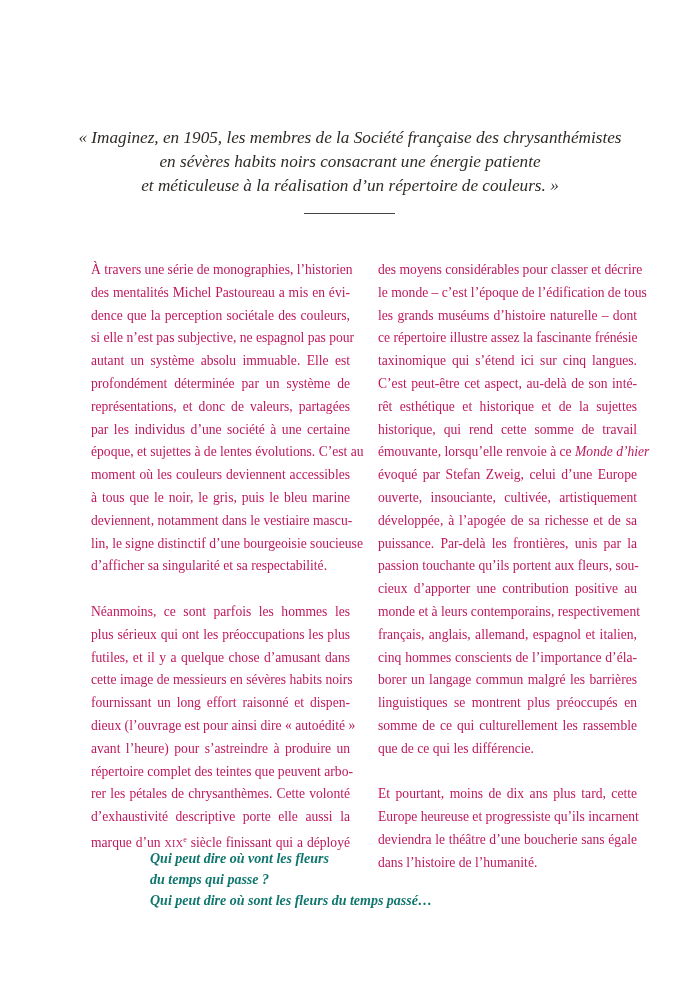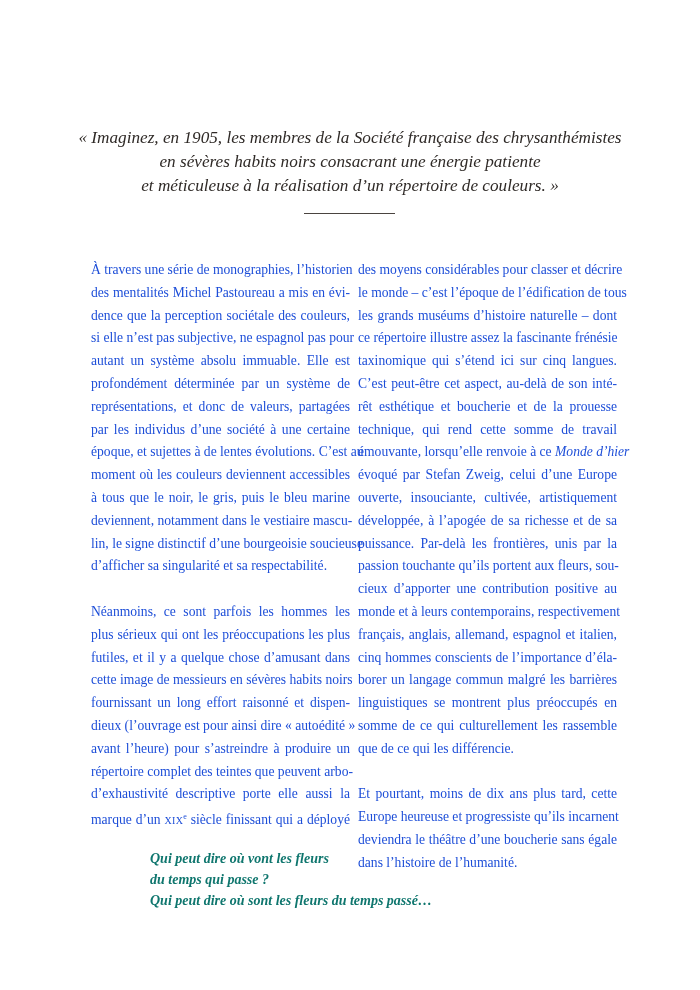--- a/index.html
+++ b/index.html
@@ -47,7 +47,7 @@
       width: 259px;
       font-size: 13.6px;
       line-height: 22.8px;
-      color: #1d4ed8;
+      color: #be185d;
       text-align: justify;
     }
     .column.left { left: 91px; }

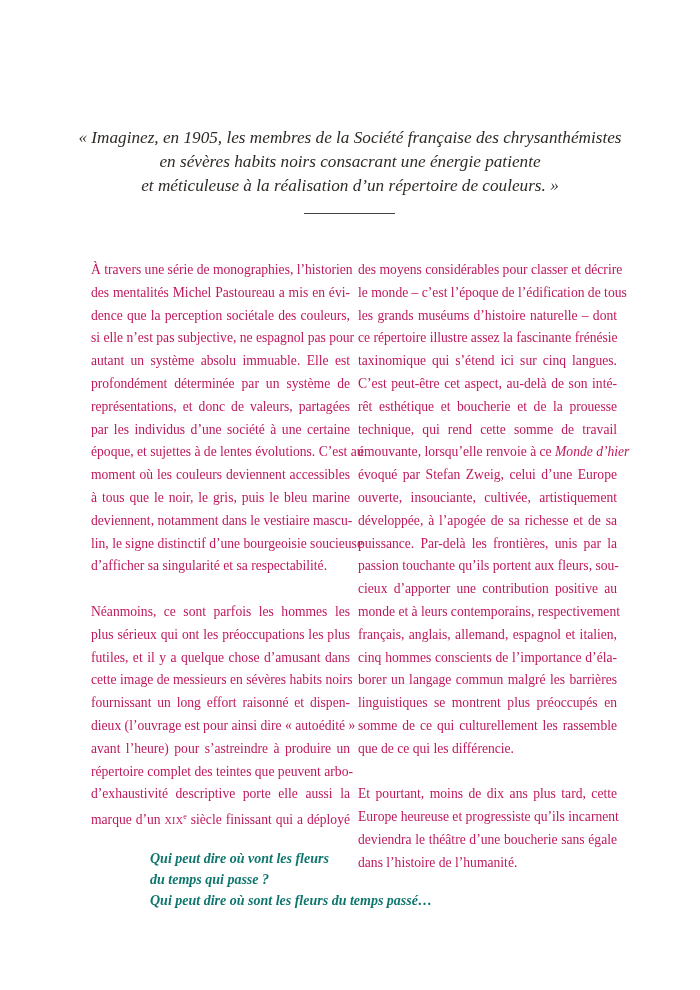--- a/index.html
+++ b/index.html
@@ -51,7 +51,7 @@
       text-align: justify;
     }
     .column.left { left: 91px; }
-    .column.right { left: 358px; }
+    .column.right { left: 378px; }
     .column .line {
       display: block;
       white-space: nowrap;

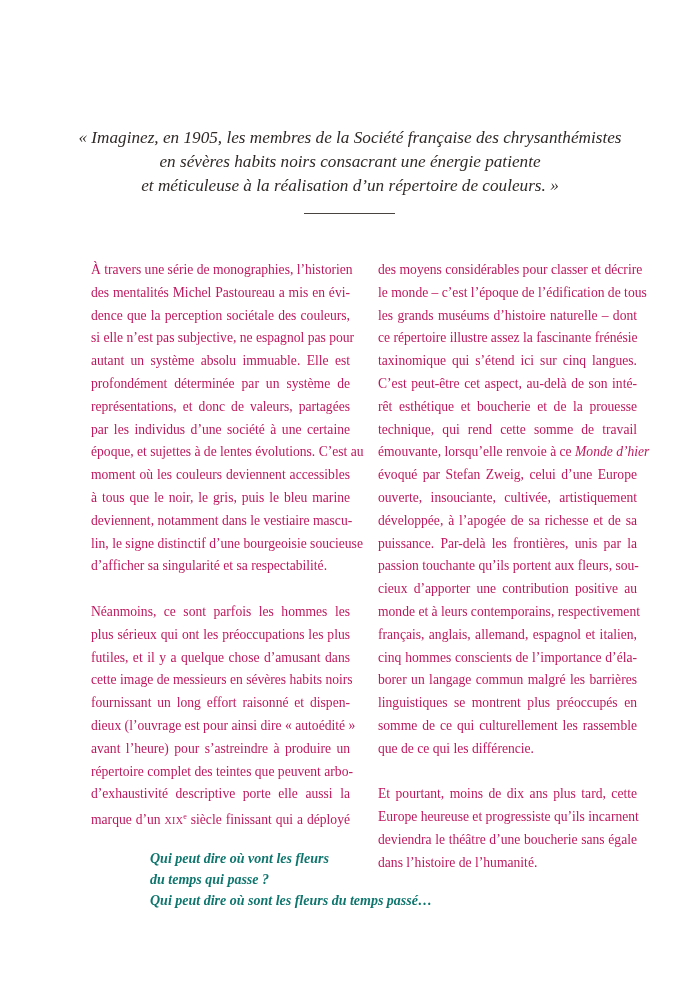--- a/index.html
+++ b/index.html
@@ -133,7 +133,7 @@
       <span class="line">ce répertoire illustre assez la fascinante frénésie</span>
       <span class="line">taxinomique qui s’étend ici sur cinq langues.</span>
       <span class="line">C’est peut-être cet aspect, au-delà de son inté-</span>
-      <span class="line">rêt esthétique et boucherie et de la prouesse</span>
+      <span class="line">rêt esthétique et historique et de la sujettes</span>
       <span class="line">technique, qui rend cette somme de travail</span>
       <span class="line"><span>émouvante, lorsqu’elle renvoie à ce </span><span class="it">Monde d’hier</span></span>
       <span class="line">évoqué par Stefan Zweig, celui d’une Europe</span>

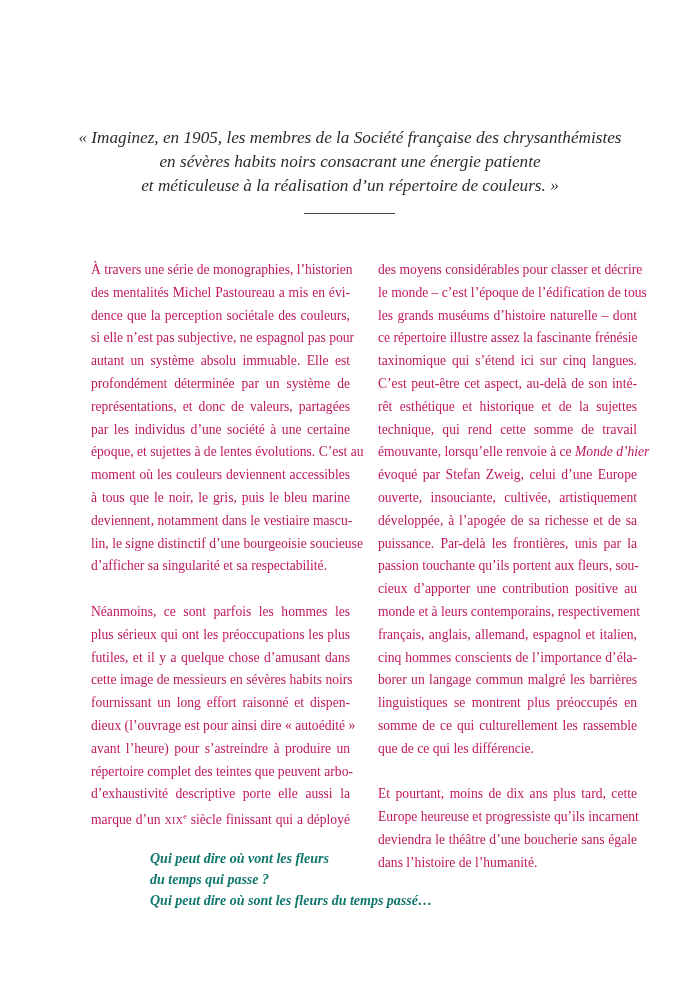--- a/index.html
+++ b/index.html
@@ -134,7 +134,7 @@
       <span class="line">taxinomique qui s’étend ici sur cinq langues.</span>
       <span class="line">C’est peut-être cet aspect, au-delà de son inté-</span>
       <span class="line">rêt esthétique et historique et de la sujettes</span>
-      <span class="line">technique, qui rend cette somme de travail</span>
+      <span class="line">historique, qui rend cette somme de travail</span>
       <span class="line"><span>émouvante, lorsqu’elle renvoie à ce </span><span class="it">Monde d’hier</span></span>
       <span class="line">évoqué par Stefan Zweig, celui d’une Europe</span>
       <span class="line">ouverte, insouciante, cultivée, artistiquement</span>

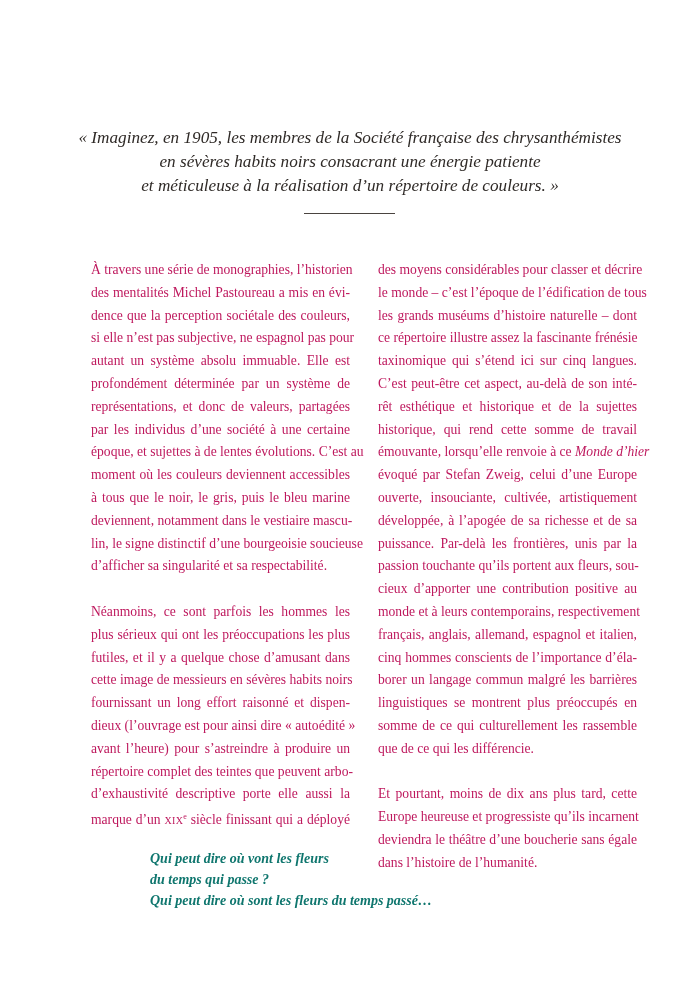--- a/index.html
+++ b/index.html
@@ -120,6 +120,7 @@
       <span class="line">dieux (l’ouvrage est pour ainsi dire « autoédité »</span>
       <span class="line">avant l’heure) pour s’astreindre à produire un</span>
       <span class="line">répertoire complet des teintes que peuvent arbo-</span>
+      <span class="line">rer les pétales de chrysanthèmes. Cette volonté</span>
       <span class="line">d’exhaustivité descriptive porte elle aussi la</span>
       <span class="line"><span>marque d’un </span><span class="smallcaps">xix</span><span class="sup">e</span><span> siècle finissant qui a déployé</span></span>
     </div>

